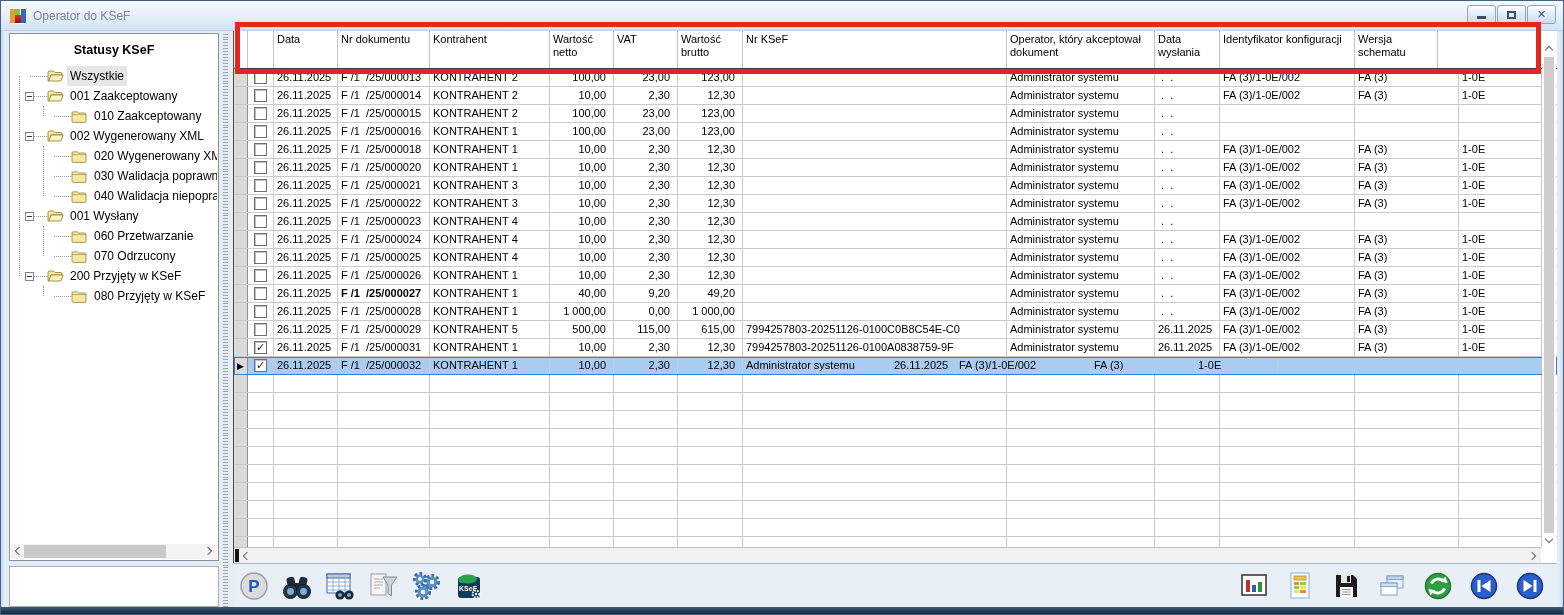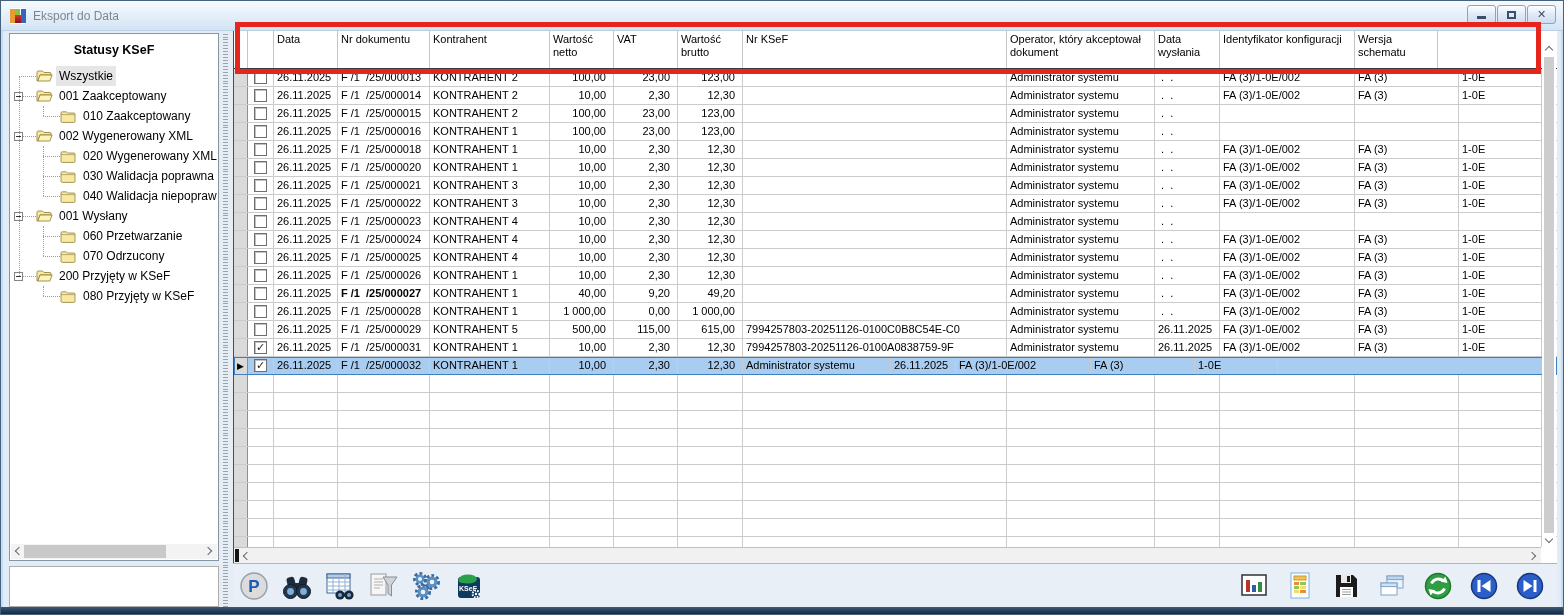--- a/index.html
+++ b/index.html
@@ -90,7 +90,7 @@
         <i class="ai-r"></i>
         <i class="ai-b"></i>
       </span>
-    <span class="wtitle">Eksport do Data</span>
+    <span class="wtitle">Operator do KSeF</span>
     <div class="winbtns">
       <span class="wb">
           <i class="g-min"></i>

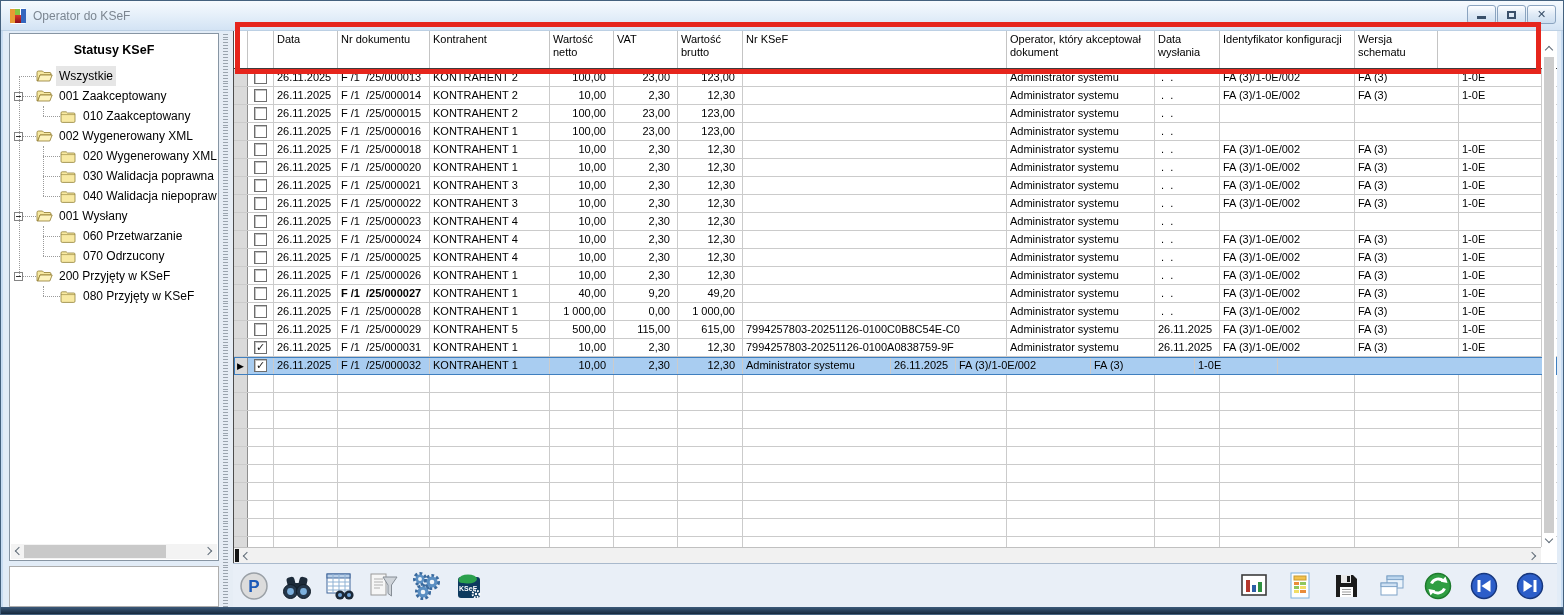--- a/index.html
+++ b/index.html
@@ -27,7 +27,7 @@
   .treepanel{position:absolute;left:8px;top:32px;width:210px;height:528px;background:#fff;
              border:1px solid #8795a3;overflow:hidden;}
   .treeheader{height:28px;padding-top:9px;text-align:center;font-weight:bold;font-size:12.5px;}
-  .tree{position:absolute;left:0;top:32px;right:1px;bottom:17px;overflow:hidden;}
+  .tree{position:absolute;left:0;top:32px;right:1px;bottom:17px;overflow:hidden;padding-left:11px;}
   .titem{position:relative;height:20px;line-height:20px;white-space:nowrap;overflow:hidden;font-size:12px;}
   .stub{position:absolute;top:10px;border-top:1px dotted #9a9a9a;}
   .spine{position:absolute;border-left:1px dotted #9a9a9a;width:0;}

